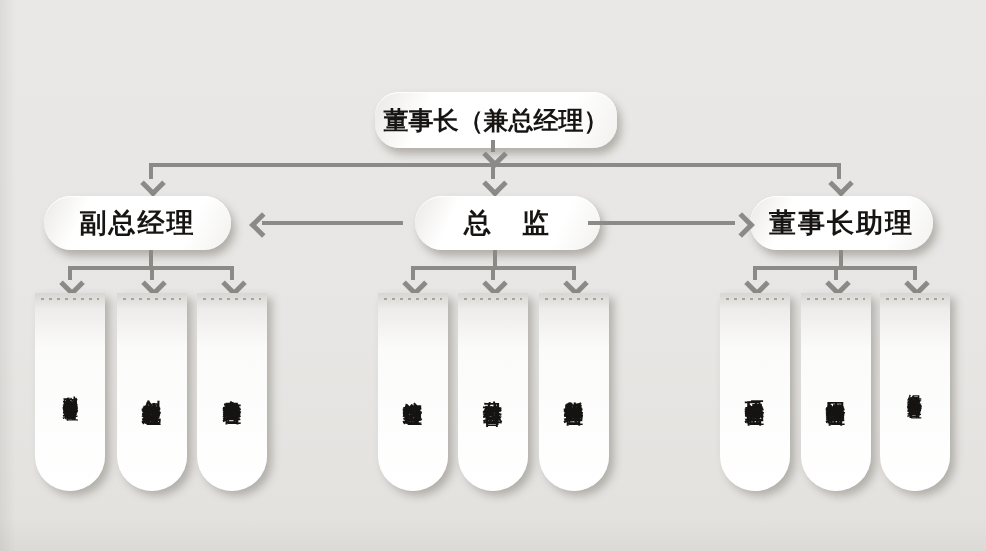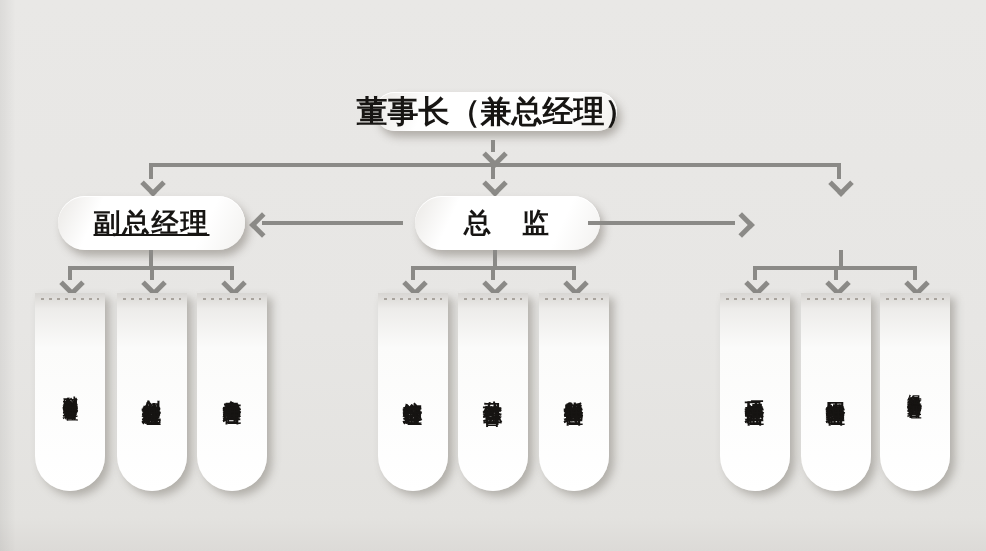--- a/index.html
+++ b/index.html
@@ -23,7 +23,7 @@
     box-shadow:4px 6px 8px rgba(110,105,96,.45), inset 0 1px 0 #ffffff;
     font-weight:bold;color:#171513;white-space:nowrap;
   }
-  .pill.root{left:375px;top:92px;width:242px;height:39px;font-size:31px;border-radius:24px;}
+  .pill.root{left:375px;top:92px;width:242px;height:56px;font-size:25px;border-radius:24px;}
   .pill.l2{top:196px;height:54px;font-size:27px;letter-spacing:2px;}
   #p-deputy{left:58px;width:187px;text-decoration:underline;}
   #p-director{left:415px;width:185px;}

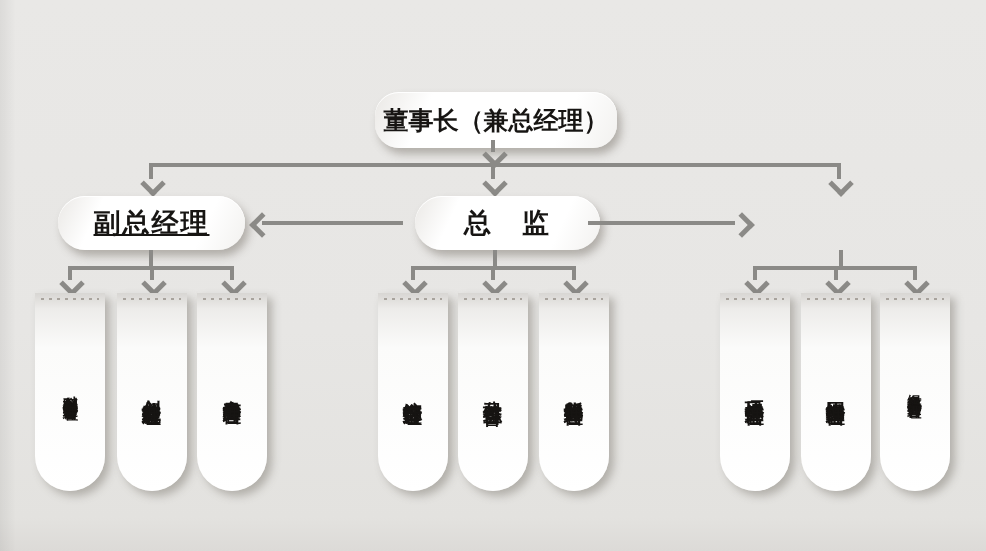--- a/index.html
+++ b/index.html
@@ -25,7 +25,7 @@
   }
   .pill.root{left:375px;top:92px;width:242px;height:56px;font-size:25px;border-radius:24px;}
   .pill.l2{top:196px;height:54px;font-size:27px;letter-spacing:2px;}
-  #p-deputy{left:58px;width:187px;text-decoration:underline;}
+  #p-deputy{left:44px;width:187px;}
   #p-director{left:415px;width:185px;}
   #p-assistant{left:750px;width:183px;}
   

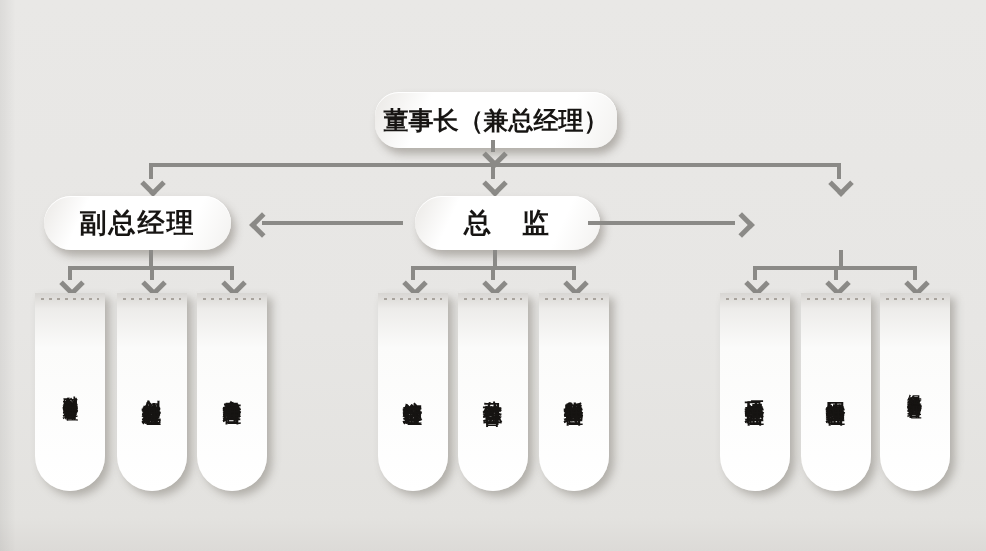--- a/index.html
+++ b/index.html
@@ -84,6 +84,9 @@
   </div>
   <div class="pill l2" id="p-director">
     <span>总　监</span>
+  </div>
+  <div class="pill l2" id="p-assistant">
+    <span>董事长助理</span>
   </div>
 
   <div class="line" style="left:262px;top:221px;width:141px;height:4px;"></div>

